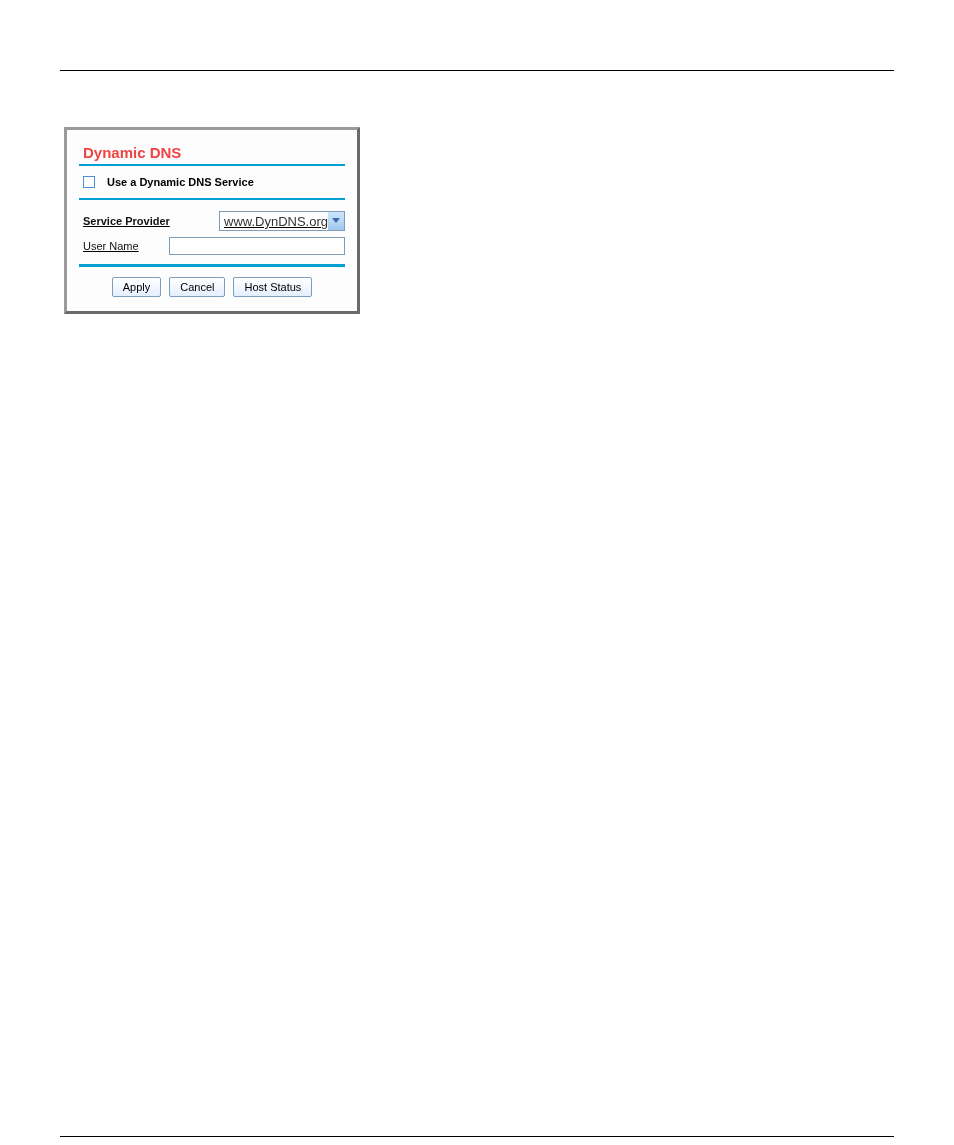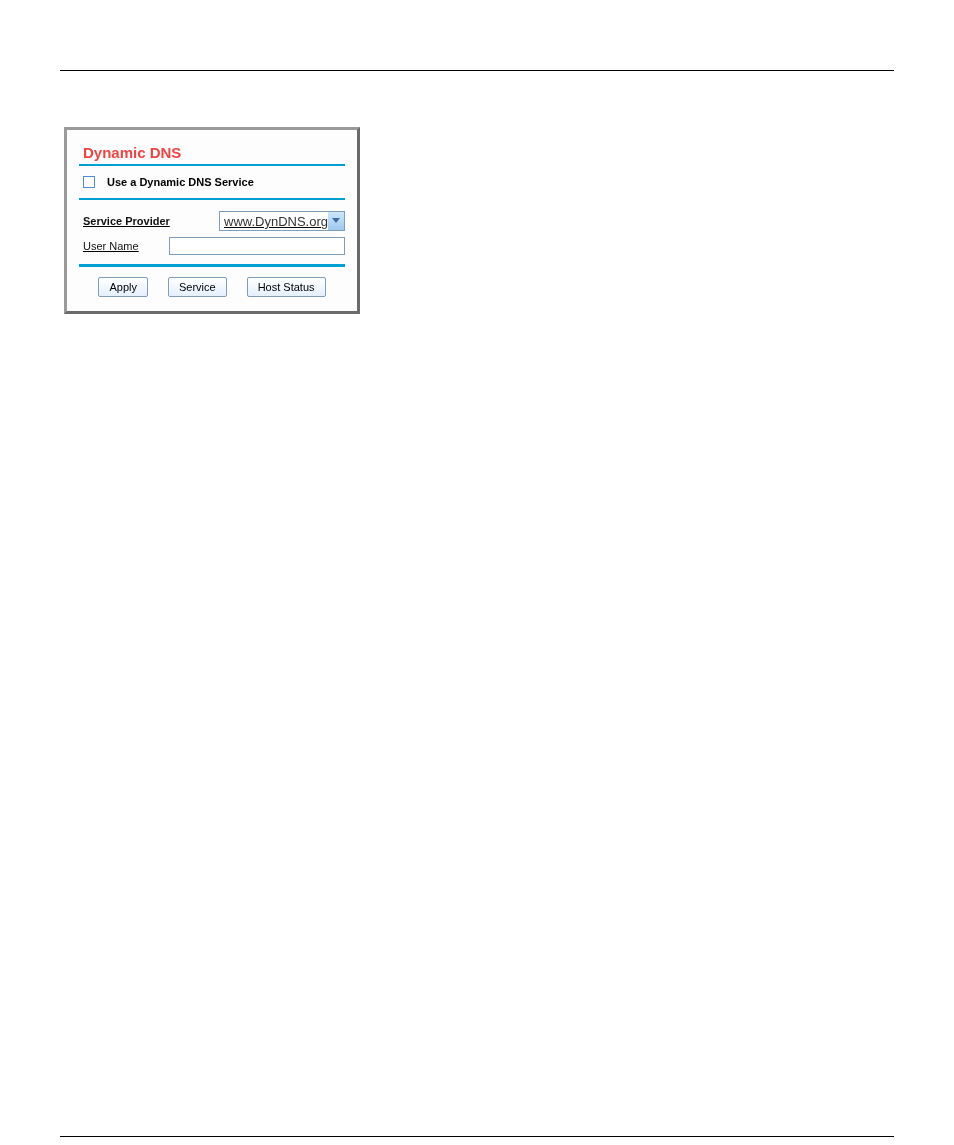--- a/index.html
+++ b/index.html
@@ -118,7 +118,7 @@
   .select-btn svg { display: block; }
   .button-row {
     display: flex;
-    gap: 20px;
+    gap: 8px;
     justify-content: center;
     padding-top: 10px;
   }

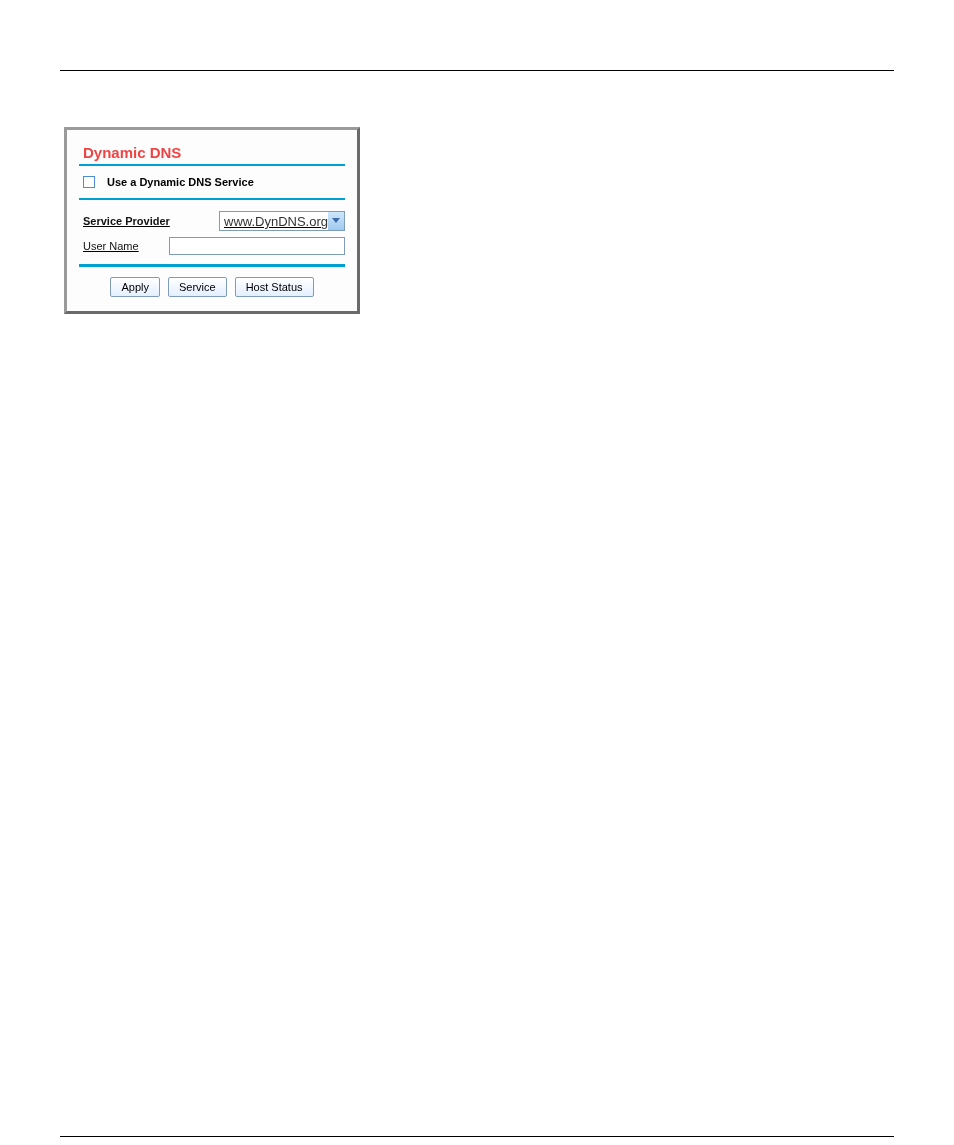--- a/index.html
+++ b/index.html
@@ -185,7 +185,7 @@
 
     <div class="button-row">
       <div class="btn">Apply</div>
-      <div class="btn">Service</div>
+      <div class="btn">Cancel</div>
       <div class="btn">Host Status</div>
     </div>
 

